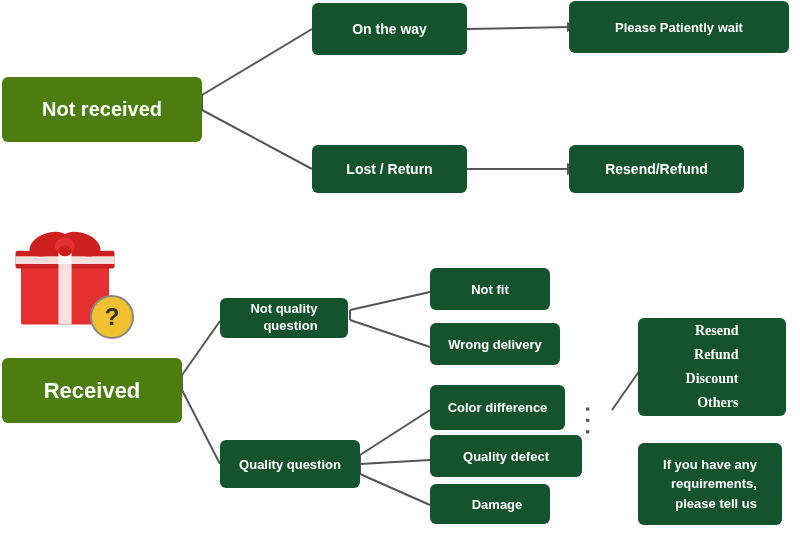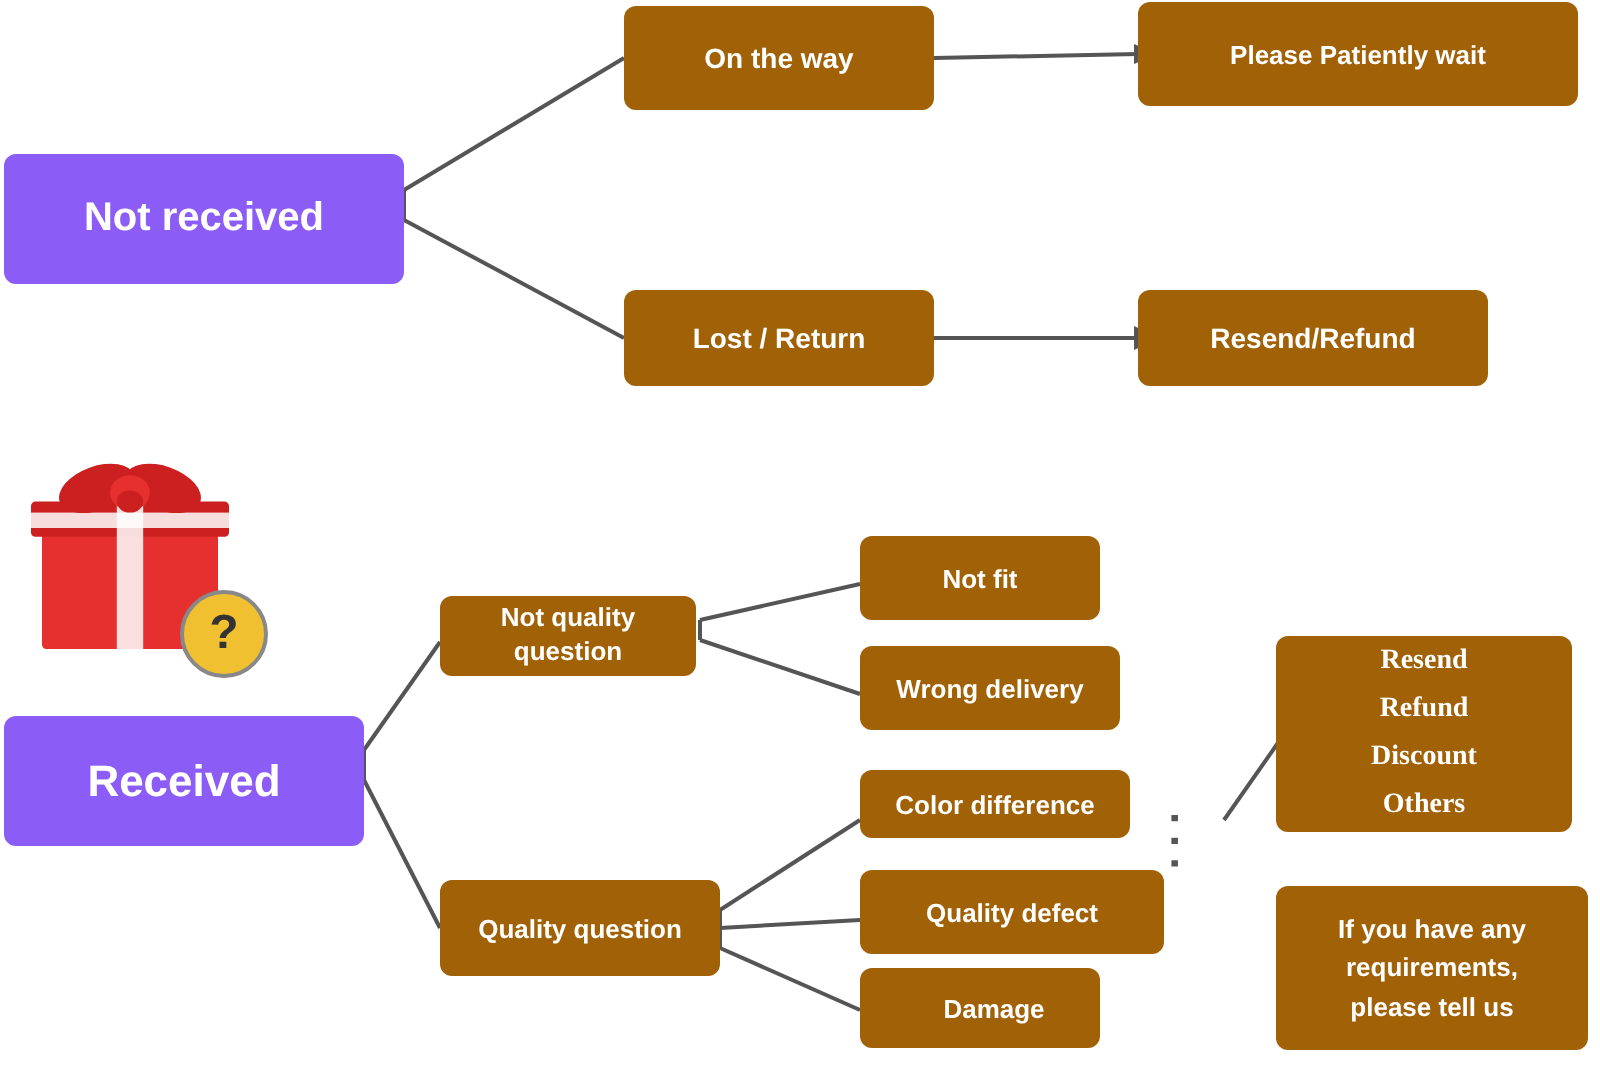--- a/index.html
+++ b/index.html
@@ -29,10 +29,11 @@
     }
 
     .node-dark {
-      background: #a16207;
+      background: #14532d;
       color: #ffffff;
       font-size: 14px;
       padding: 8px 14px;
+      text-align: right;
     }
 
     .node-large {

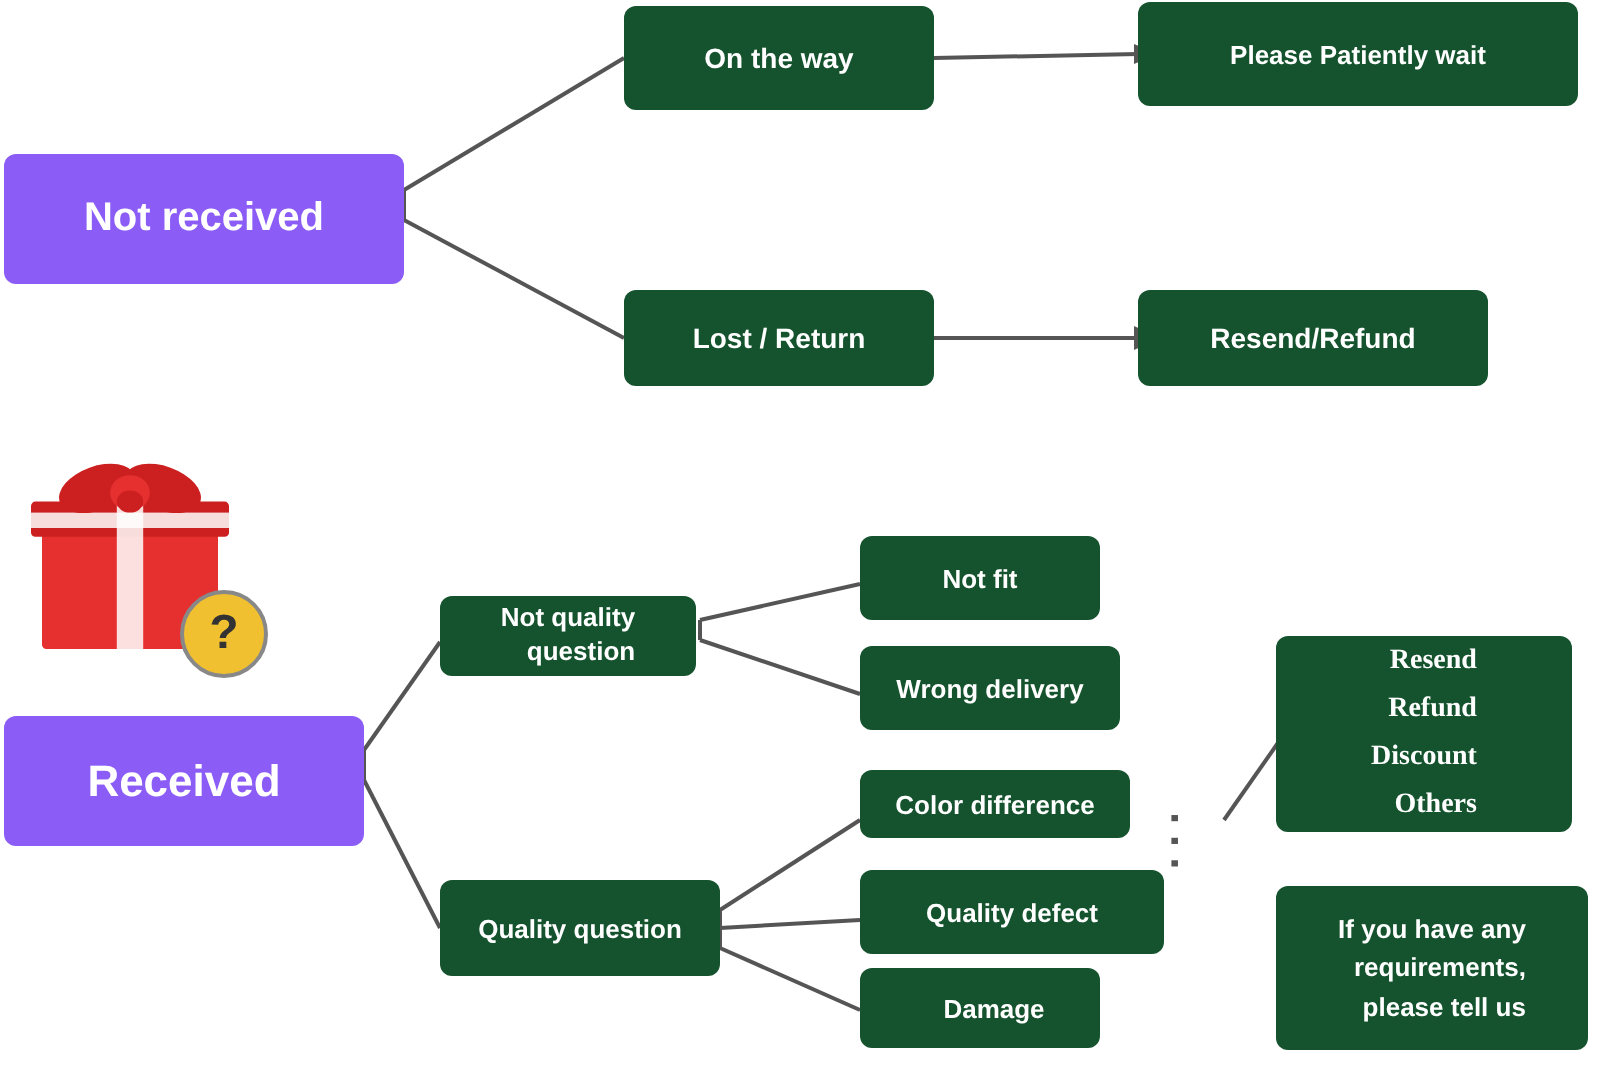--- a/index.html
+++ b/index.html
@@ -37,7 +37,7 @@
     }
 
     .node-large {
-      background: #8b5cf6;
+      background: #4d7c0f;
       color: #ffffff;
       font-size: 22px;
       font-weight: bold;

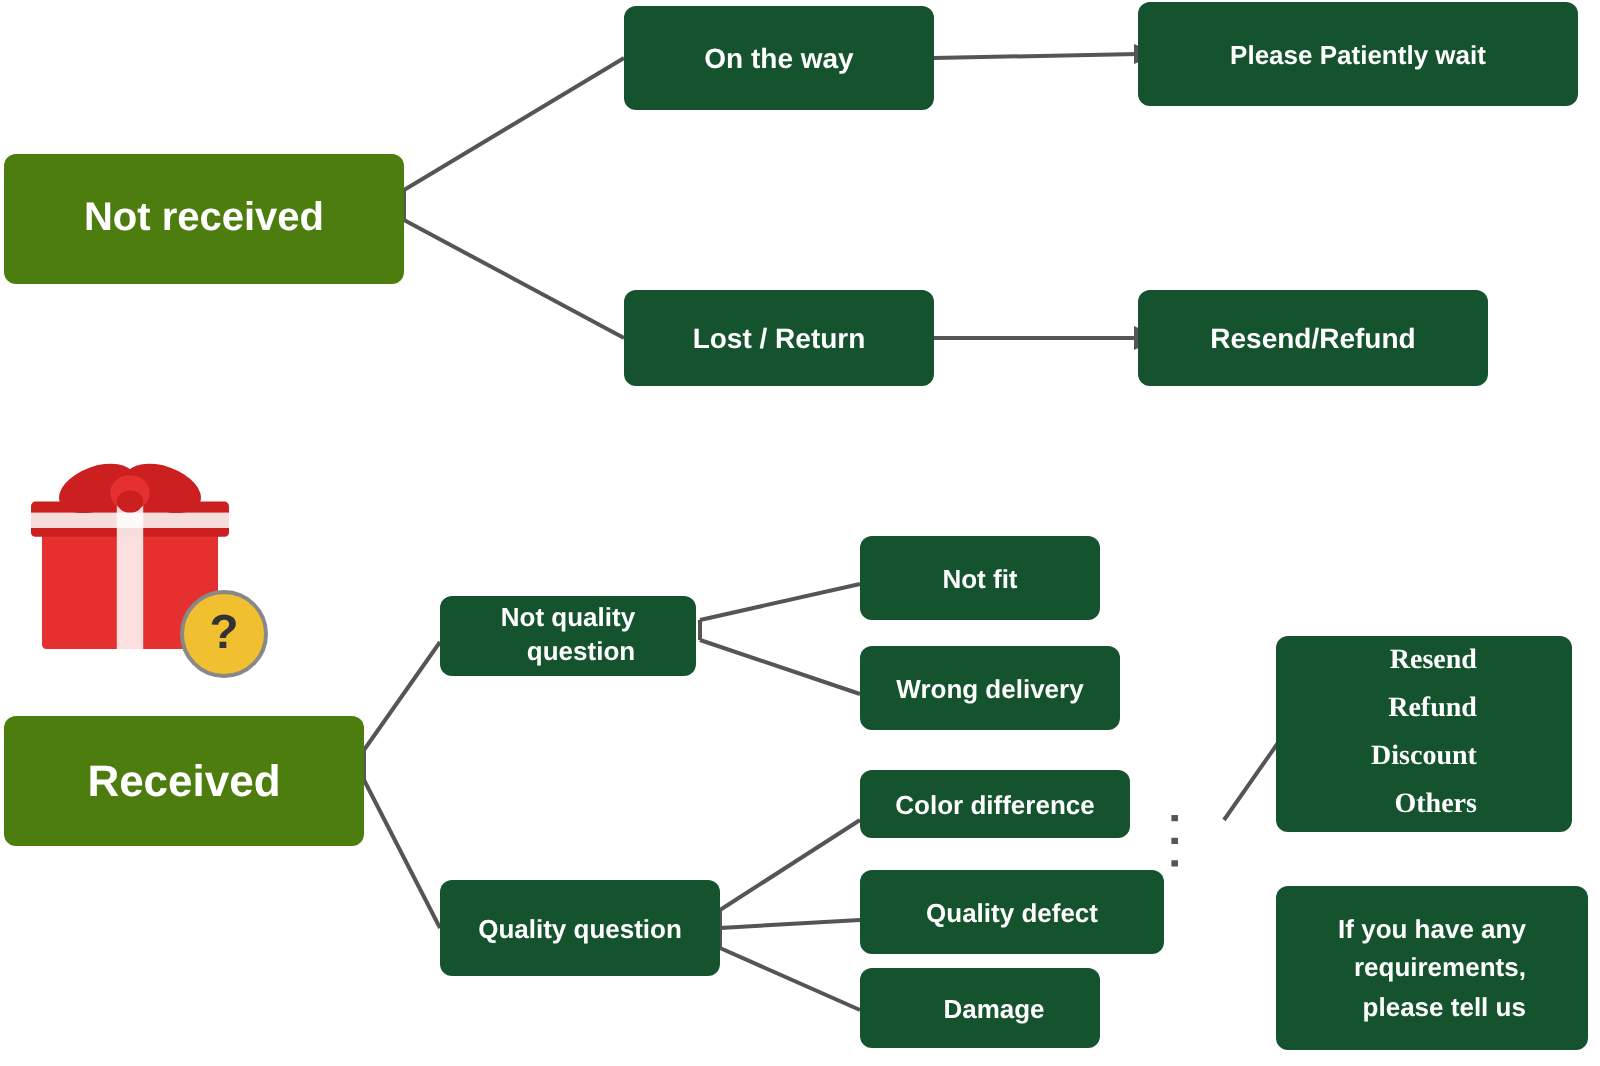--- a/index.html
+++ b/index.html
@@ -175,7 +175,7 @@
 
   <div class="node node-dark" style="left:430px; top:323px; width:130px; height:42px; font-size:13px;">Wrong delivery</div>
 
-  <div class="node node-dark" style="left:430px; top:385px; width:135px; height:34px; font-size:13px;">Color difference</div>
+  <div class="node node-dark" style="left:430px; top:385px; width:135px; height:45px; font-size:13px;">Color difference</div>
 
   <div class="node node-dark" style="left:430px; top:435px; width:152px; height:42px; font-size:13px;">Quality defect</div>
 

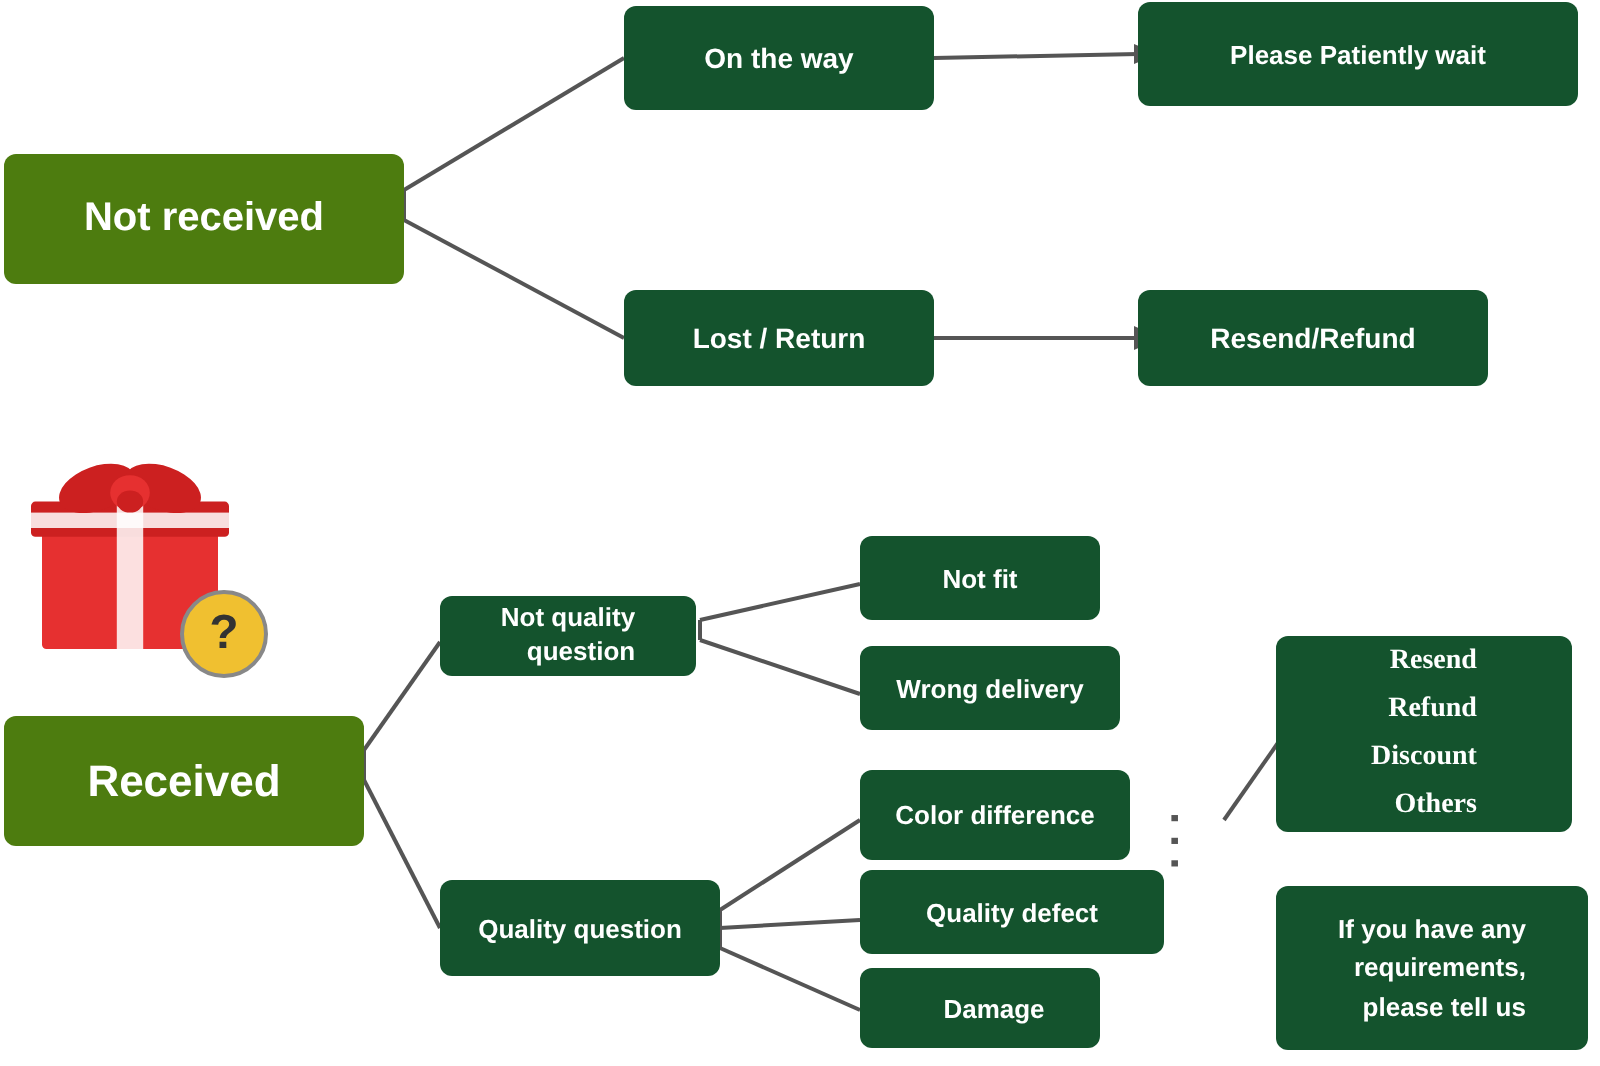--- a/index.html
+++ b/index.html
@@ -190,7 +190,7 @@
 Discount
 Others</div>
 
-  <div class="node node-dark" style="left:638px; top:443px; width:156px; height:82px; font-size:13px; white-space:pre-line; line-height:1.5;">If you have any
+  <div class="node node-dark" style="left:638px; top:443px; width:144px; height:82px; font-size:13px; white-space:pre-line; line-height:1.5;">If you have any
 requirements,
 please tell us</div>
 

